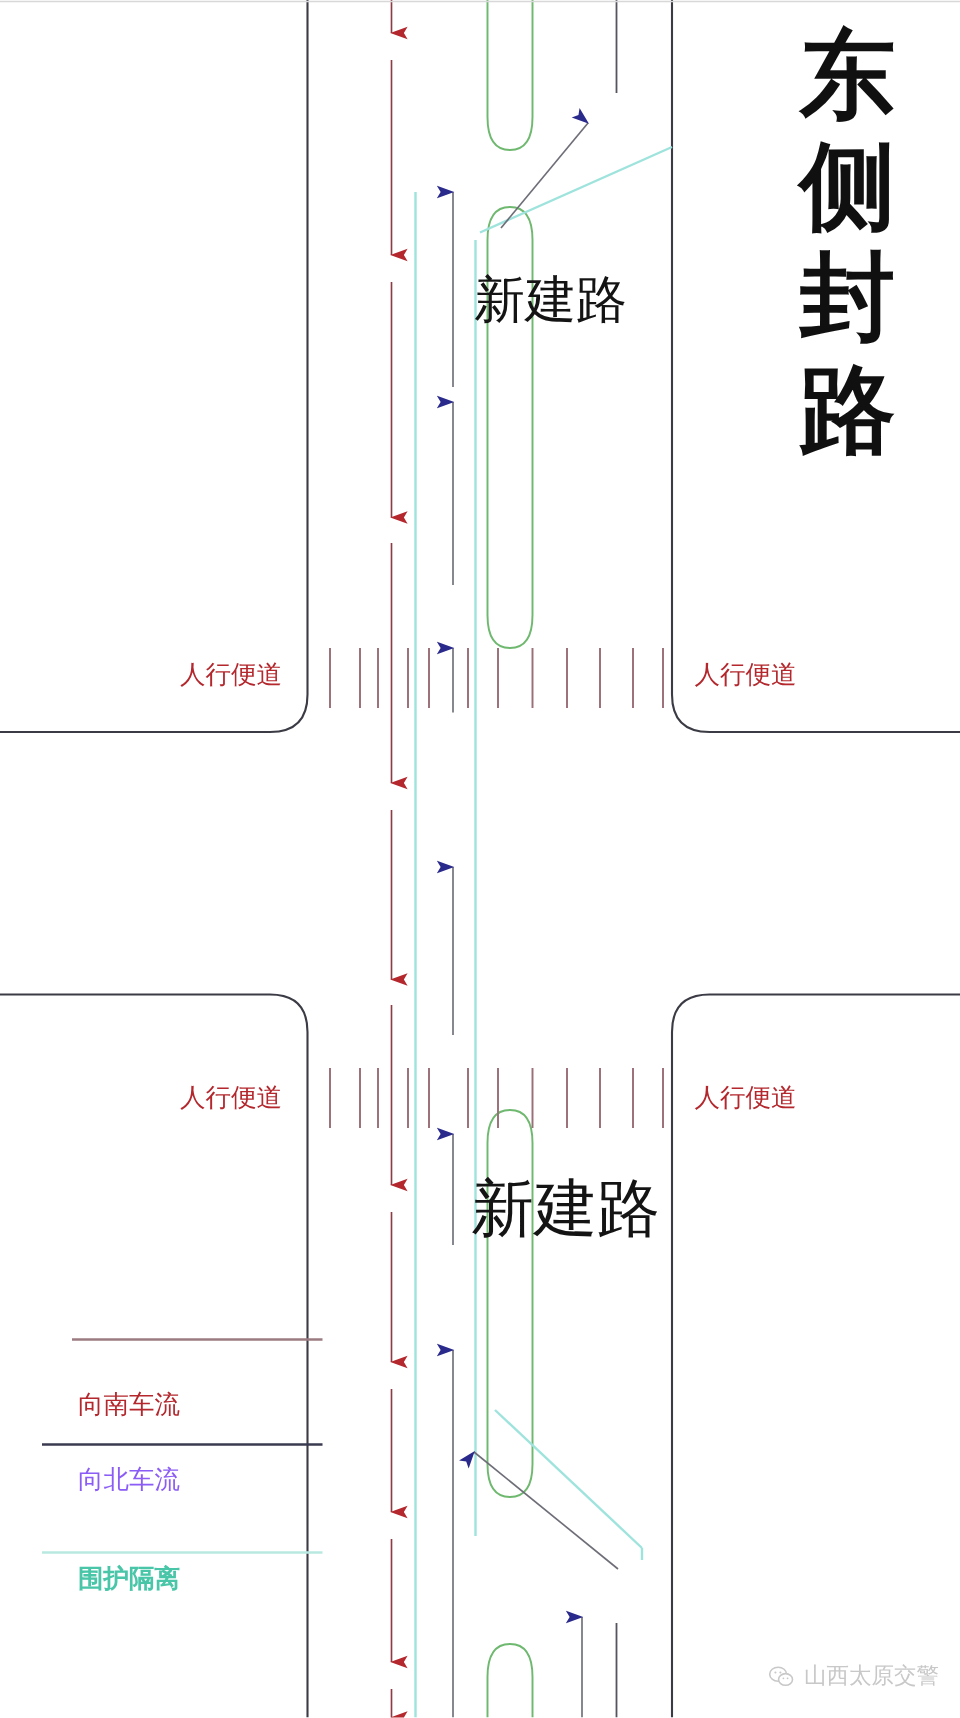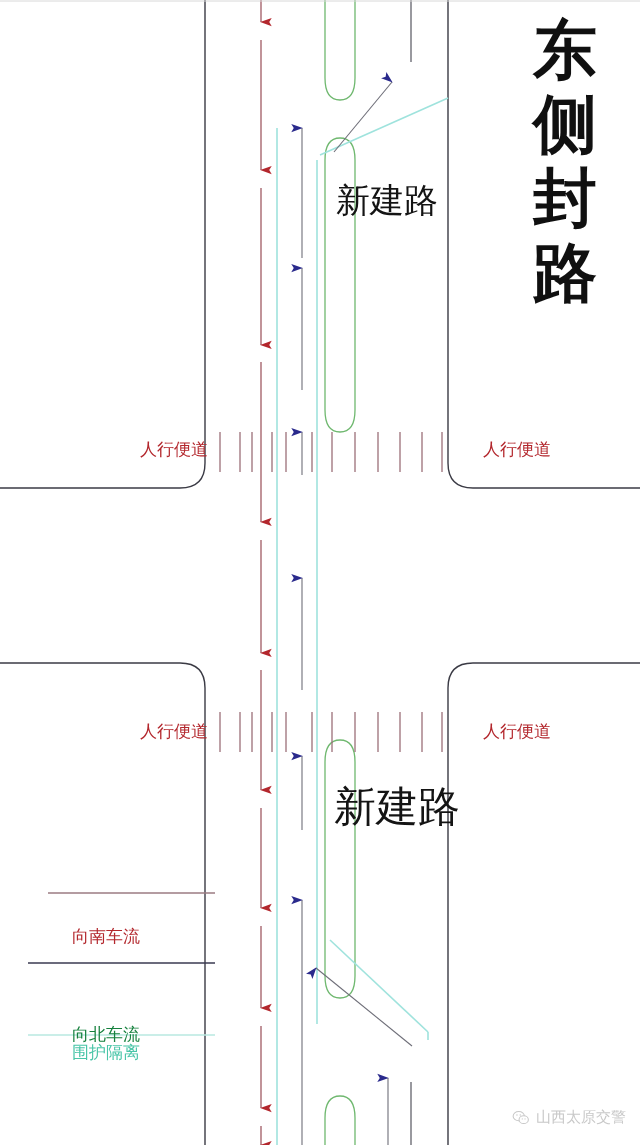--- a/index.html
+++ b/index.html
@@ -38,7 +38,6 @@
     position: absolute;
     white-space: nowrap;
     line-height: 1;
-    padding-left: 20px;
   }
   
   #title-banner {

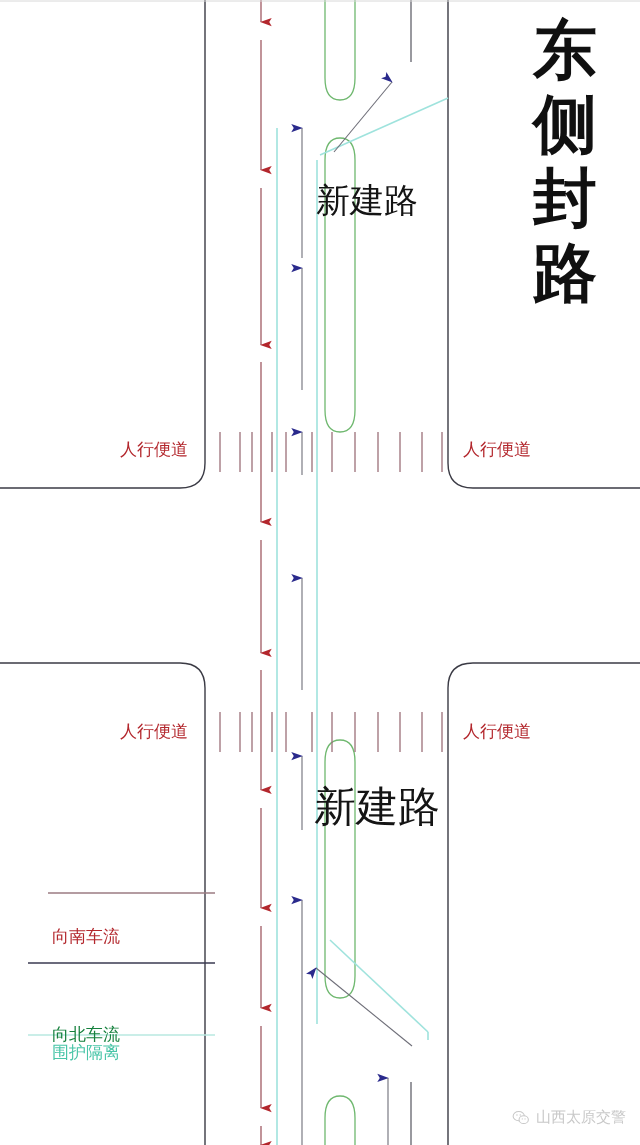--- a/index.html
+++ b/index.html
@@ -80,7 +80,7 @@
     font-family: "Liberation Serif", "DejaVu Serif", serif;
   }
   #legend-label-south { left: 52px; top: 897px; color: #b3272d; margin-top: 31px; }
-  #legend-label-north { left: 52px; top: 978px; color: #15803d; margin-top: 48px; }
+  #legend-label-north { left: 52px; top: 978px; color: #8b5cf6; }
   #legend-label-barrier { left: 52px; top: 1044px; color: #49c5a8; }
 
   #watermark {

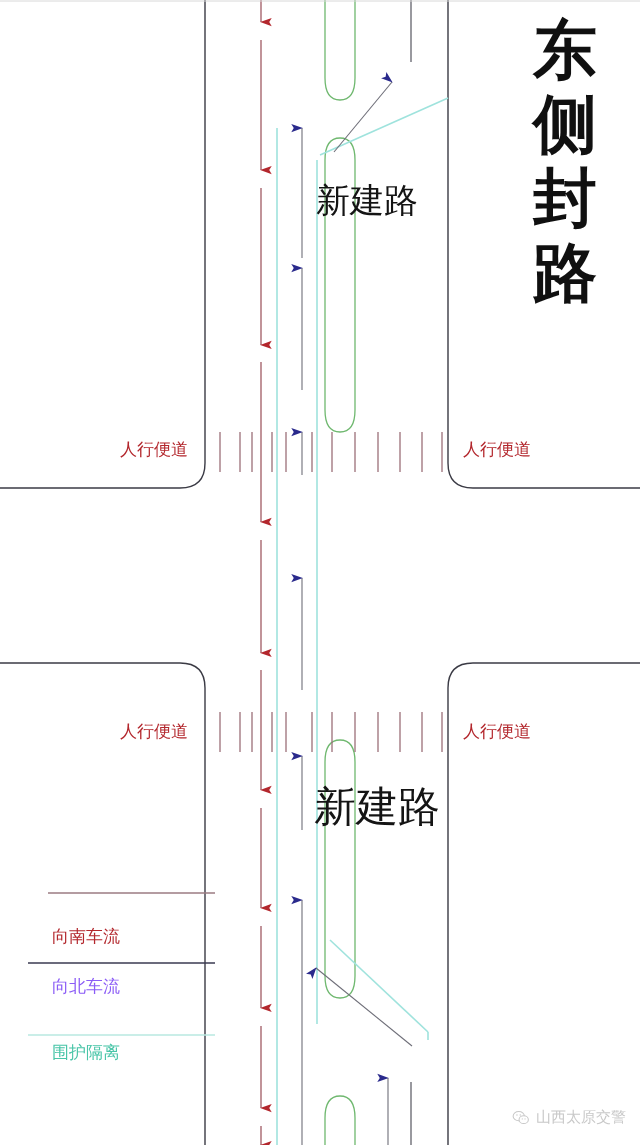--- a/index.html
+++ b/index.html
@@ -81,7 +81,7 @@
   }
   #legend-label-south { left: 52px; top: 897px; color: #b3272d; margin-top: 31px; }
   #legend-label-north { left: 52px; top: 978px; color: #8b5cf6; }
-  #legend-label-barrier { left: 52px; top: 1044px; color: #49c5a8; }
+  #legend-label-barrier { left: 52px; top: 1044px; color: #49c5a8; font-weight: bold; }
 
   #watermark {
     position: absolute;

